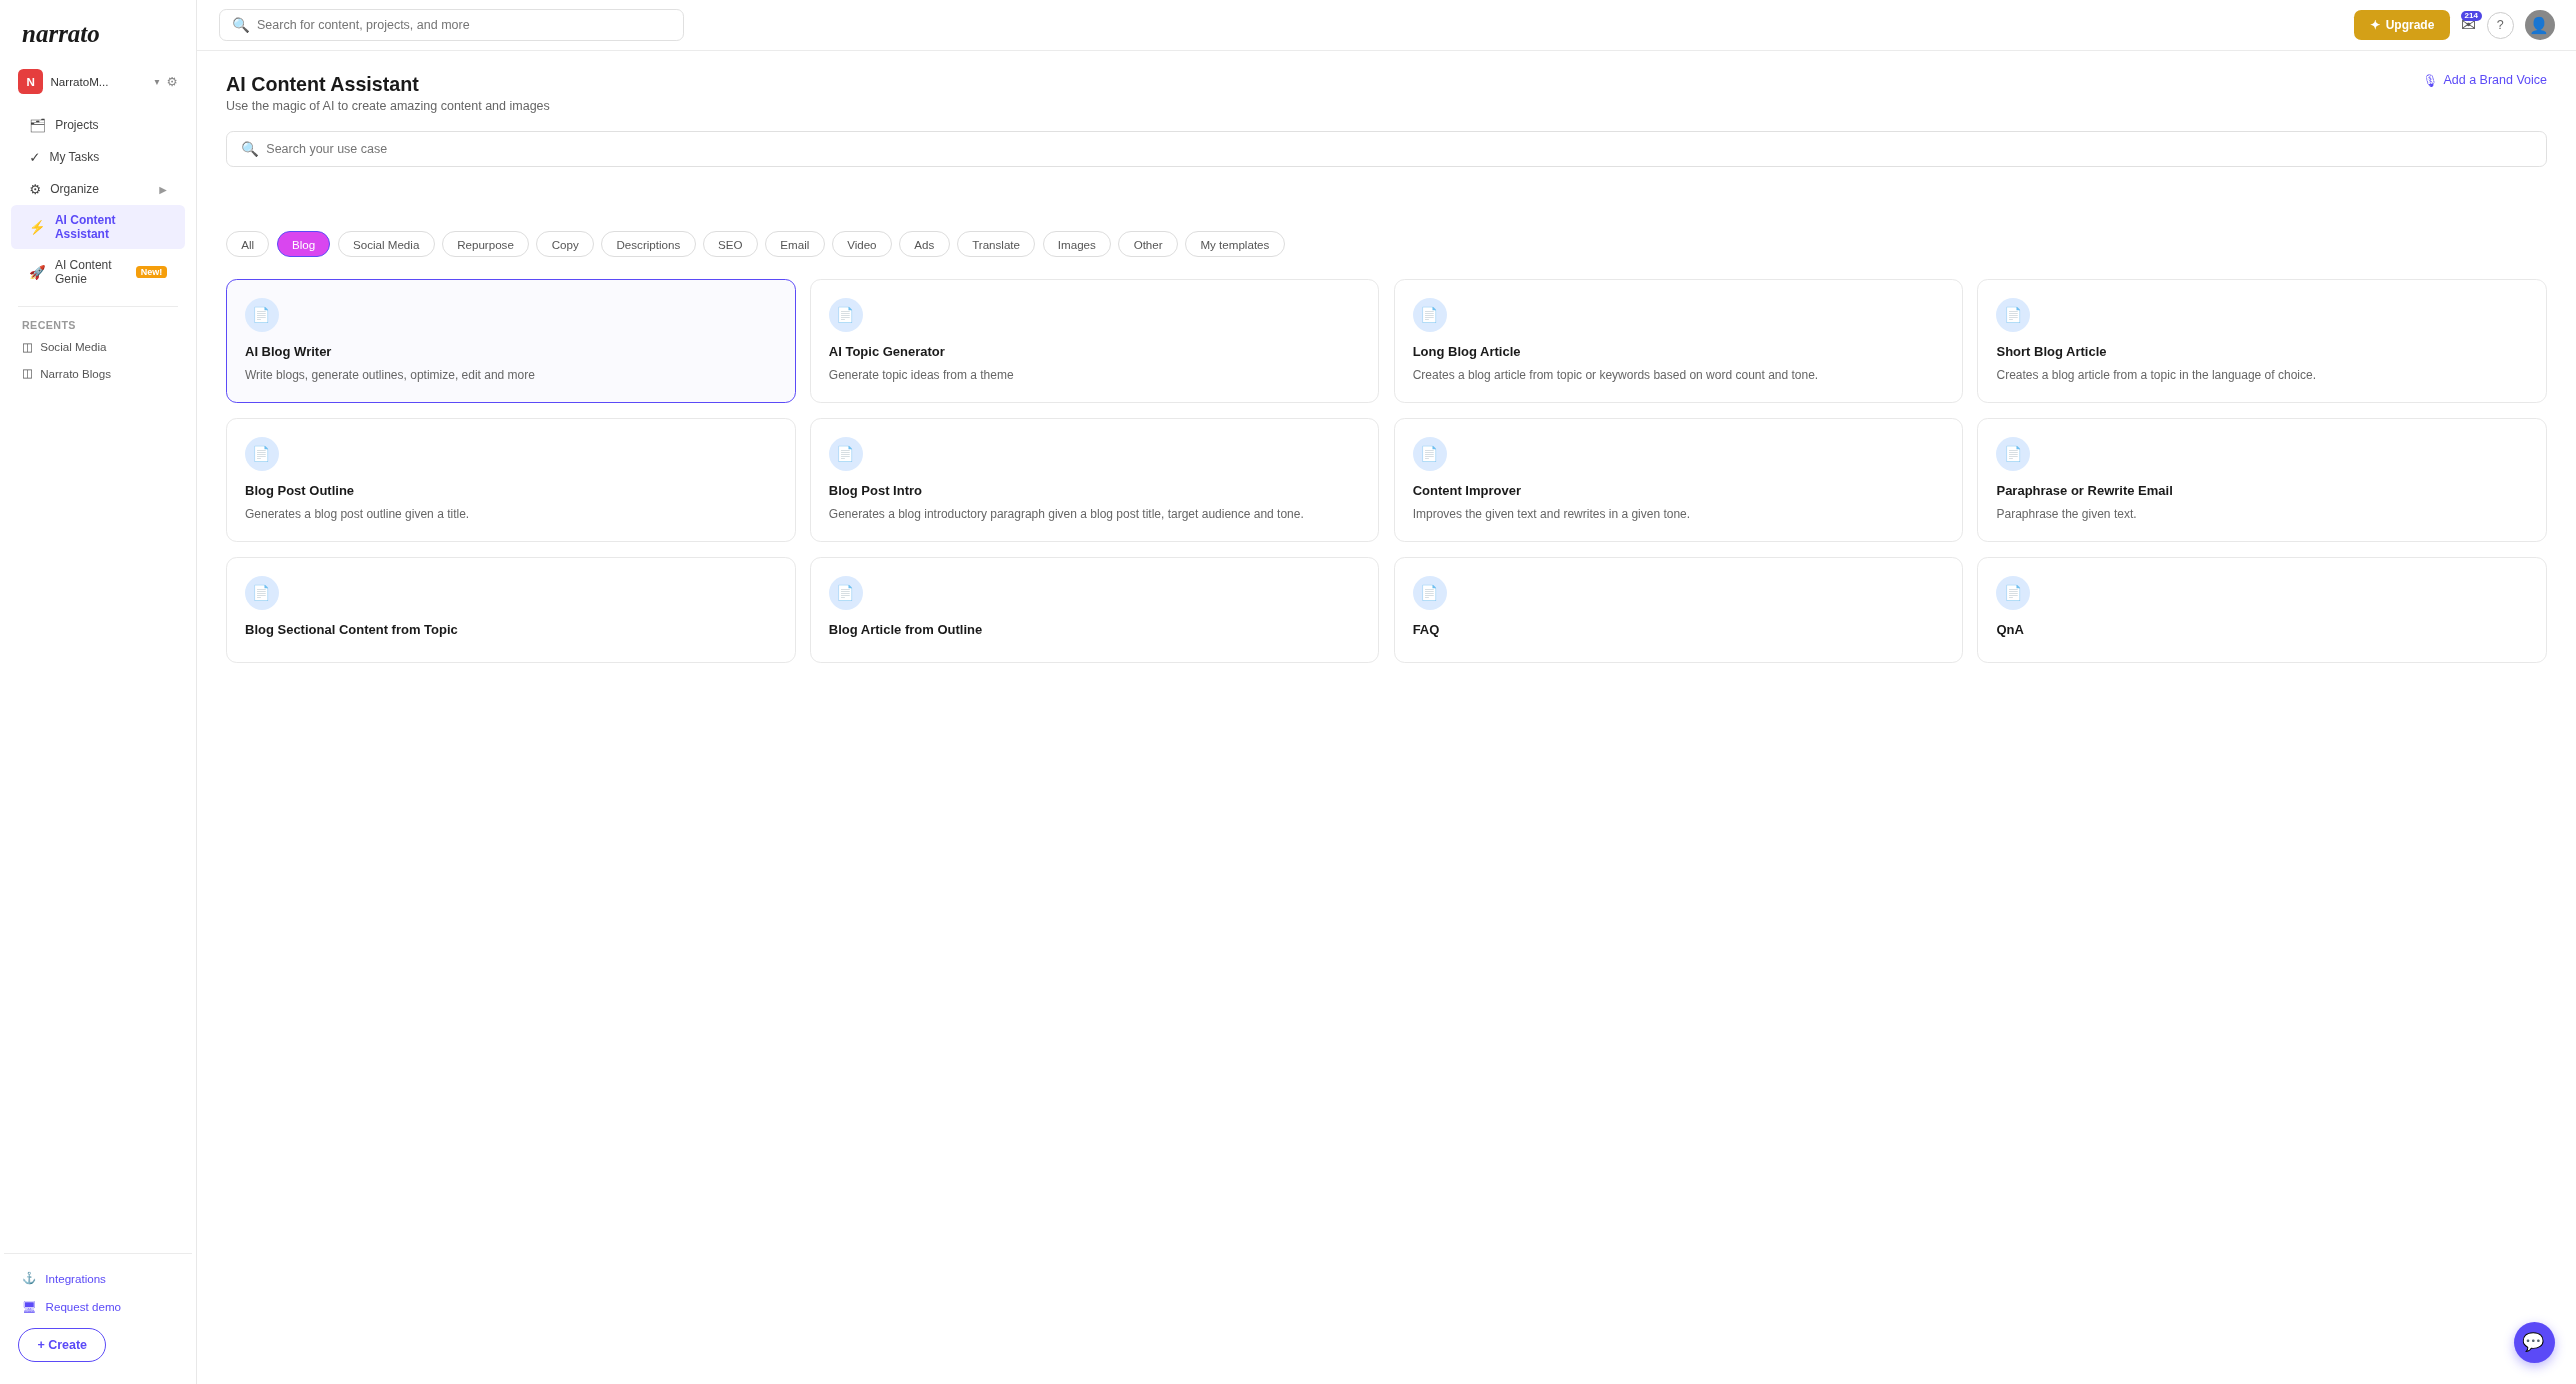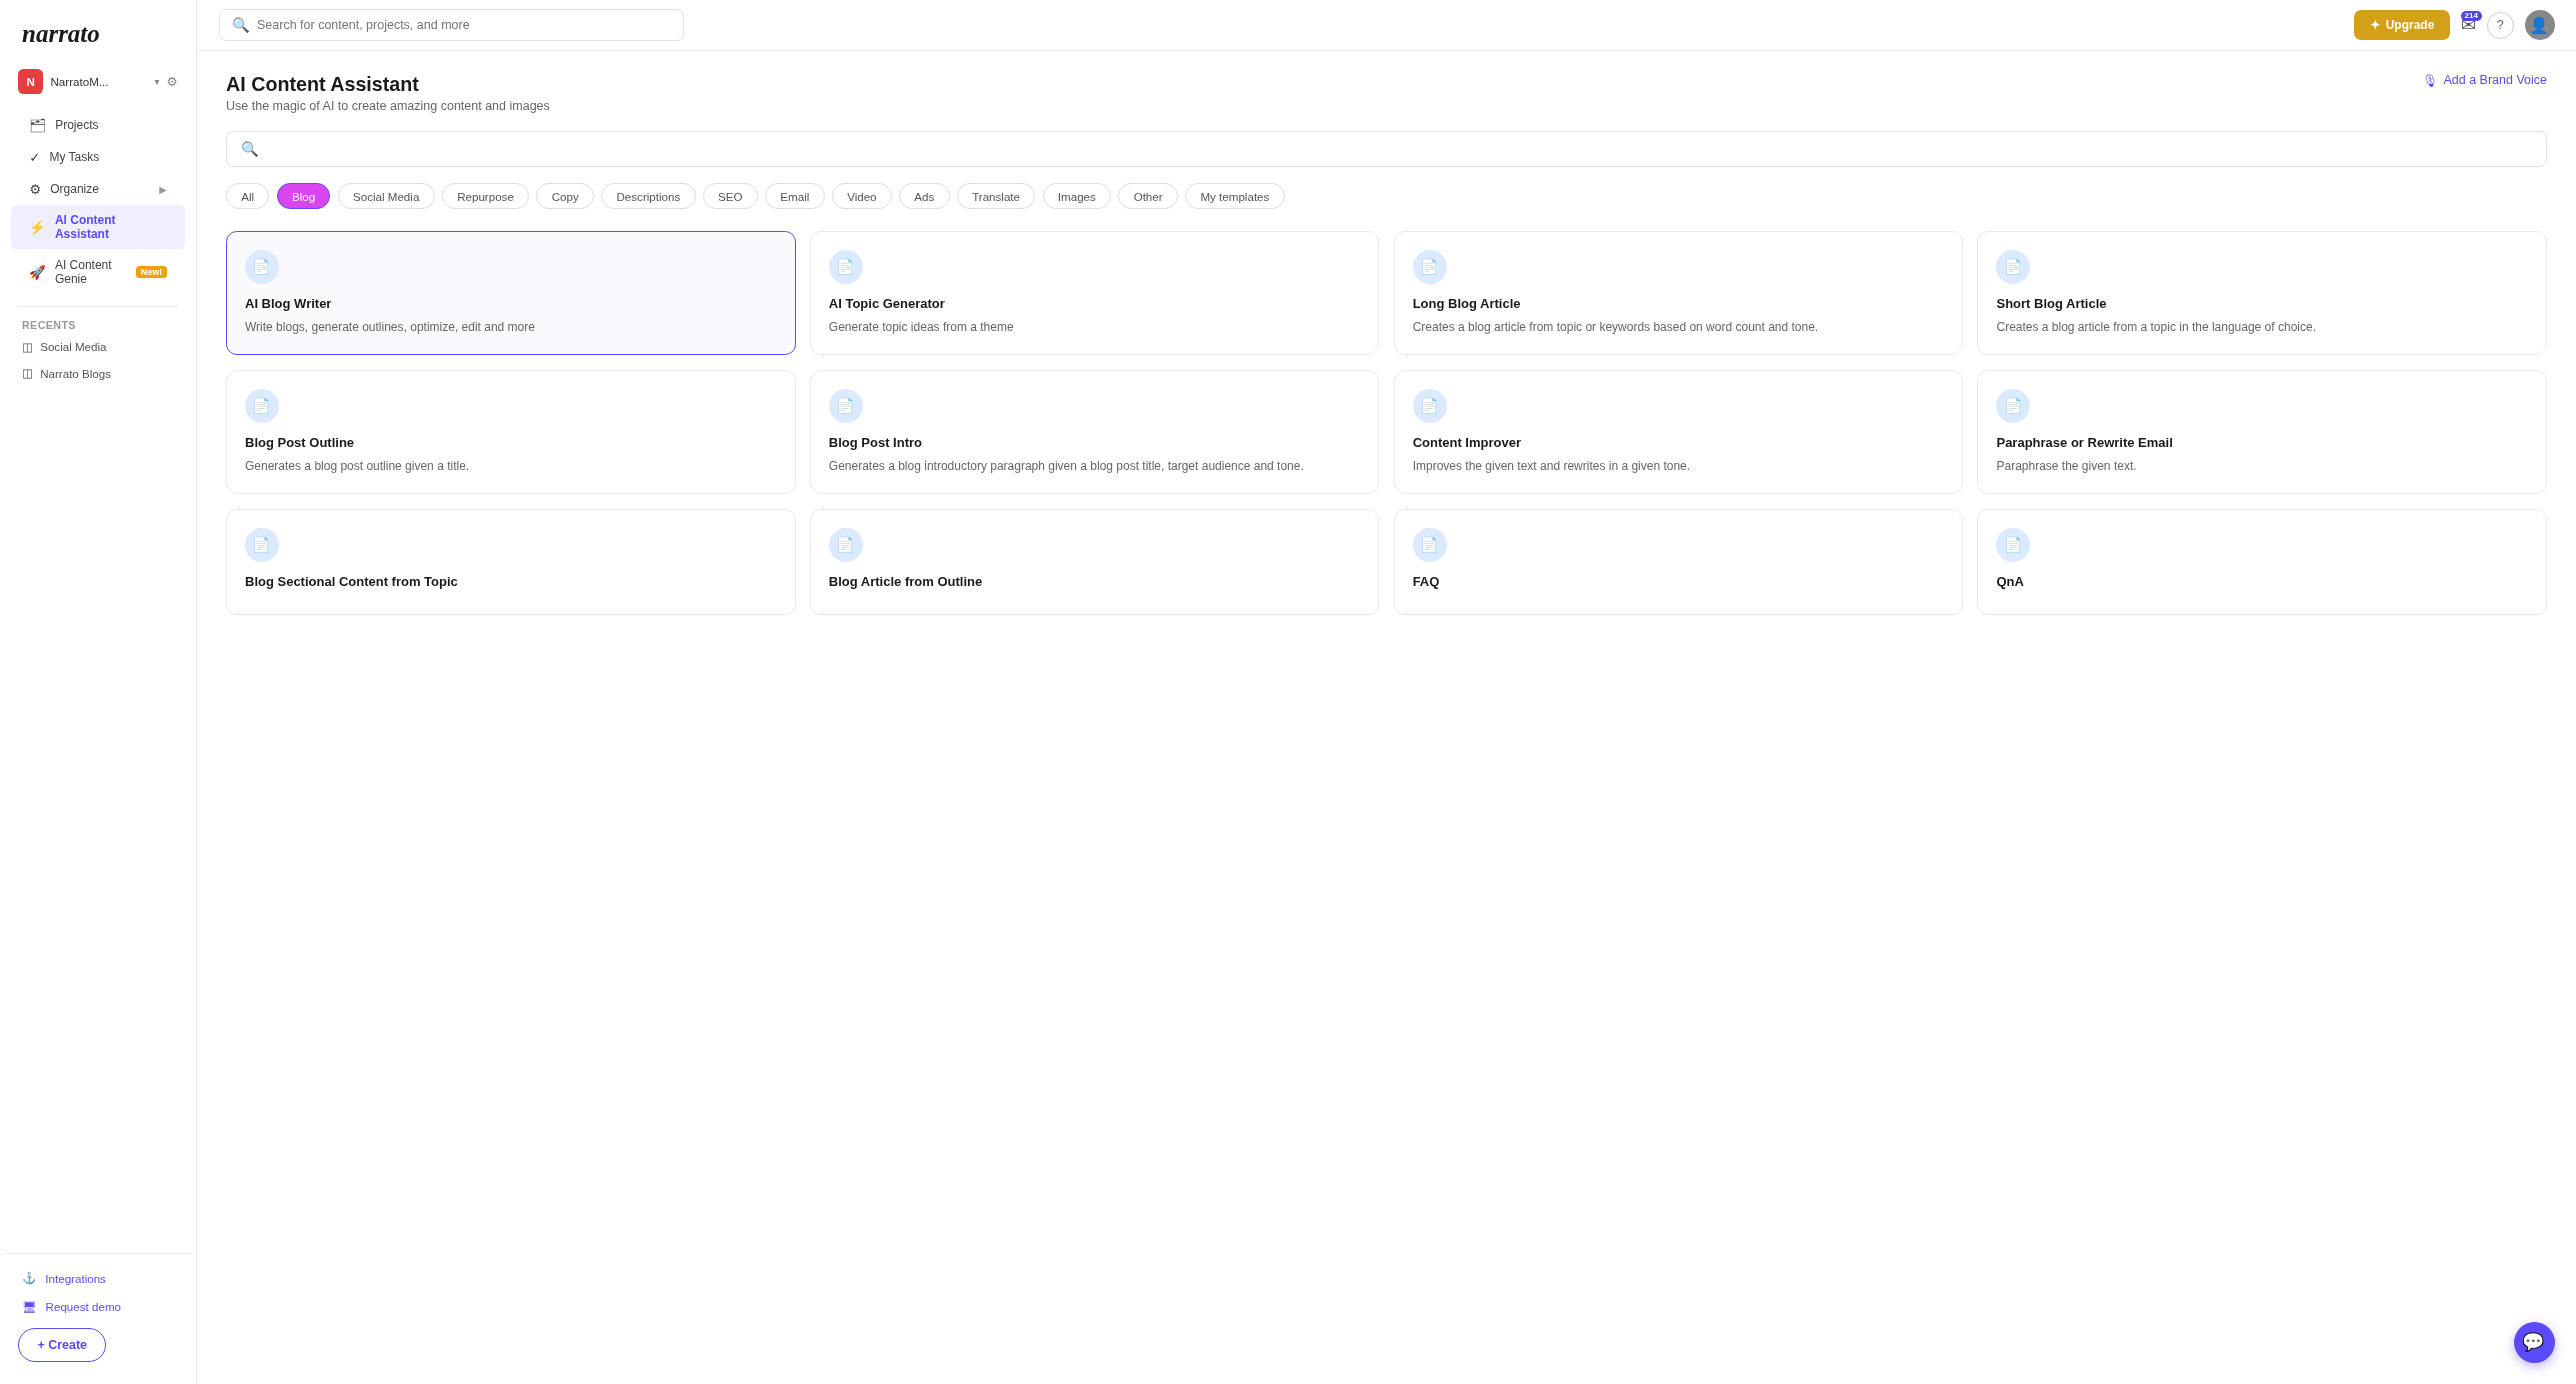--- a/index.html
+++ b/index.html
@@ -484,6 +484,7 @@
 
     <div class="use-case-search">
       <span>🔍</span>
+      <input type="text" placeholder="Search your use case" style="">
     </div>
 
     <div class="filter-tabs" id="filter-tabs-container">

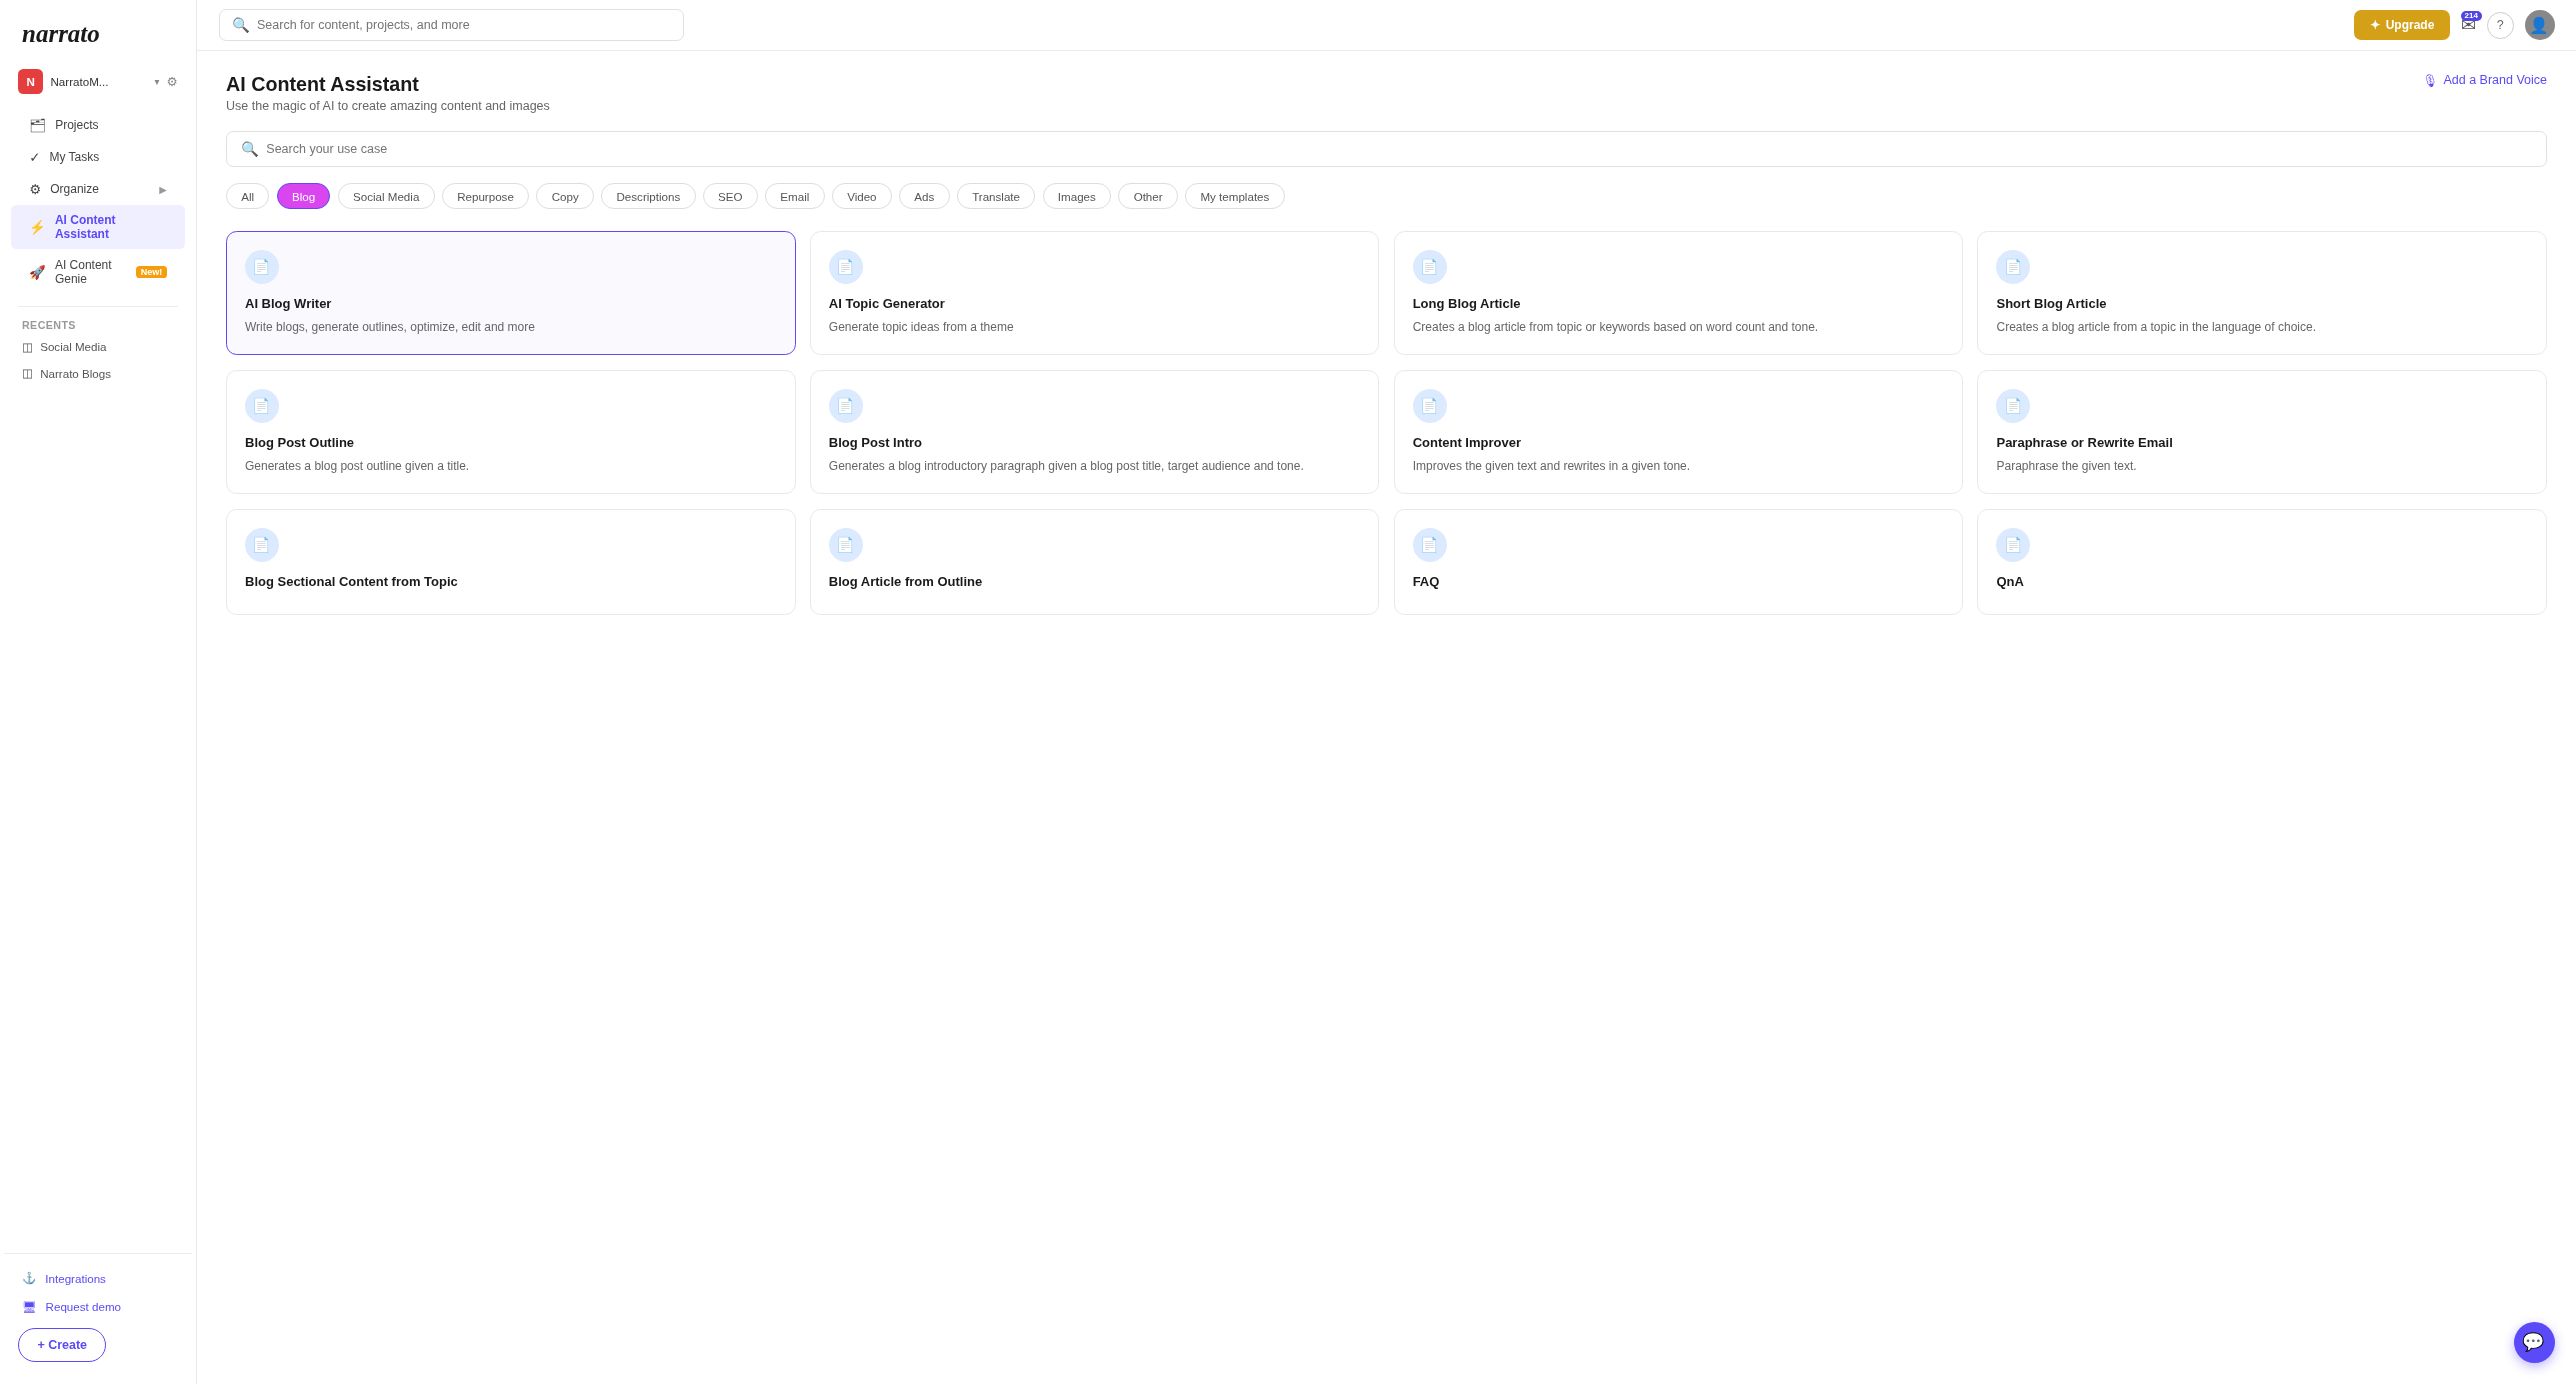--- a/index.html
+++ b/index.html
@@ -296,6 +296,7 @@
       color: #555;
       cursor: pointer;
       font-weight: 500;
+      margin-top: 48px;
     }
     .filter-tab.active {
       background: #d946ef;

